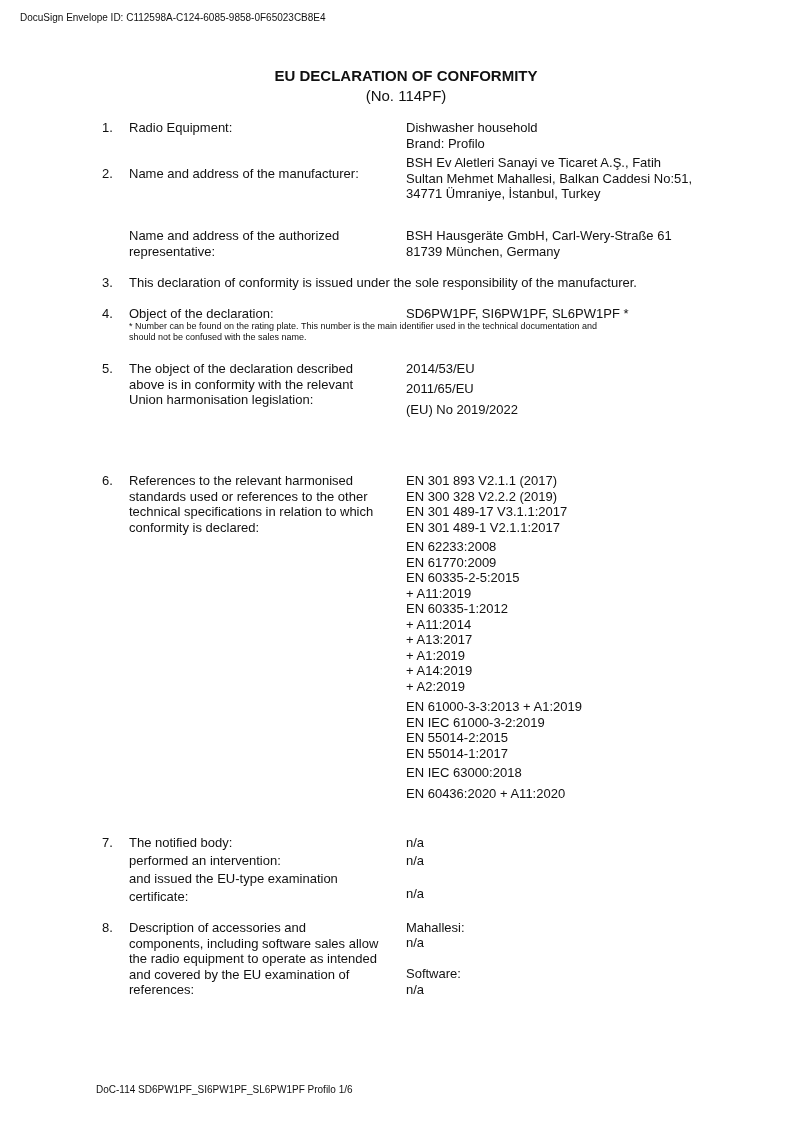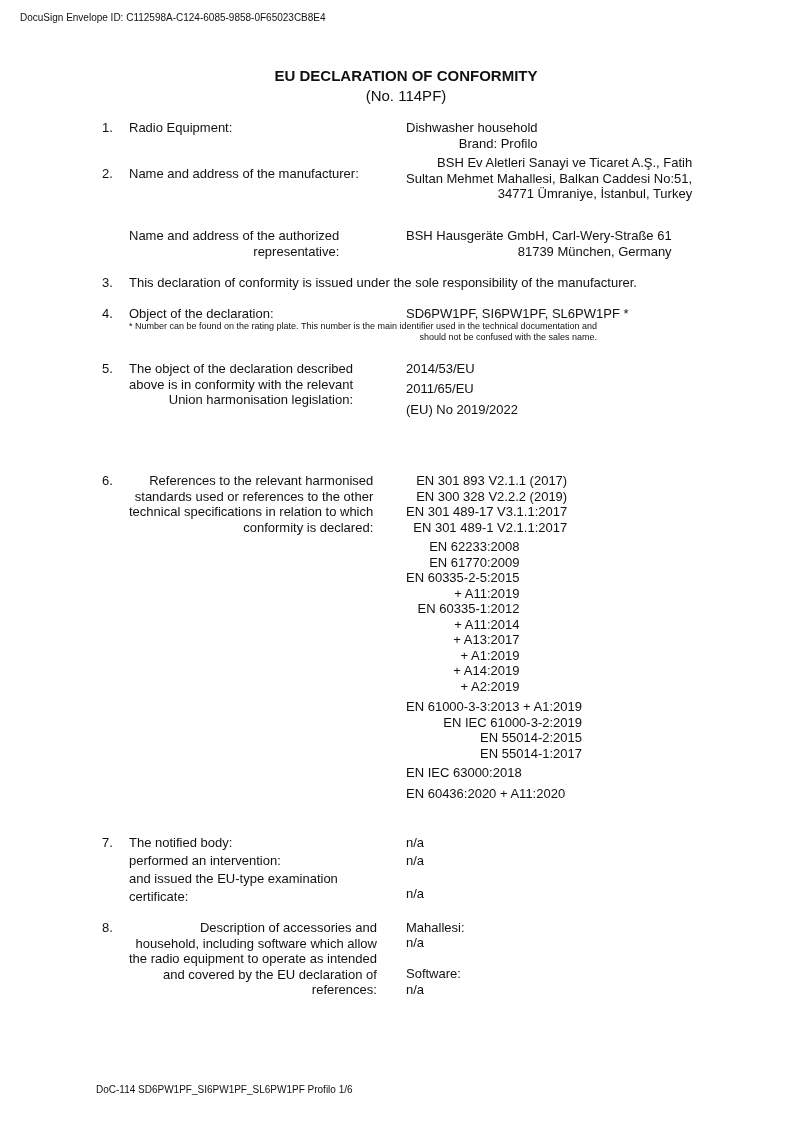--- a/index.html
+++ b/index.html
@@ -15,7 +15,7 @@
     .val { left: 406px; }
     .note { left: 129px; font-size: 9px; line-height: 11px; }
     .footer { left: 96px; top: 1084px; font-size: 10px; }
-    .line { display: block; text-align: right; }
+    .line { display: block; }
   </style>
 </head>
 <body>

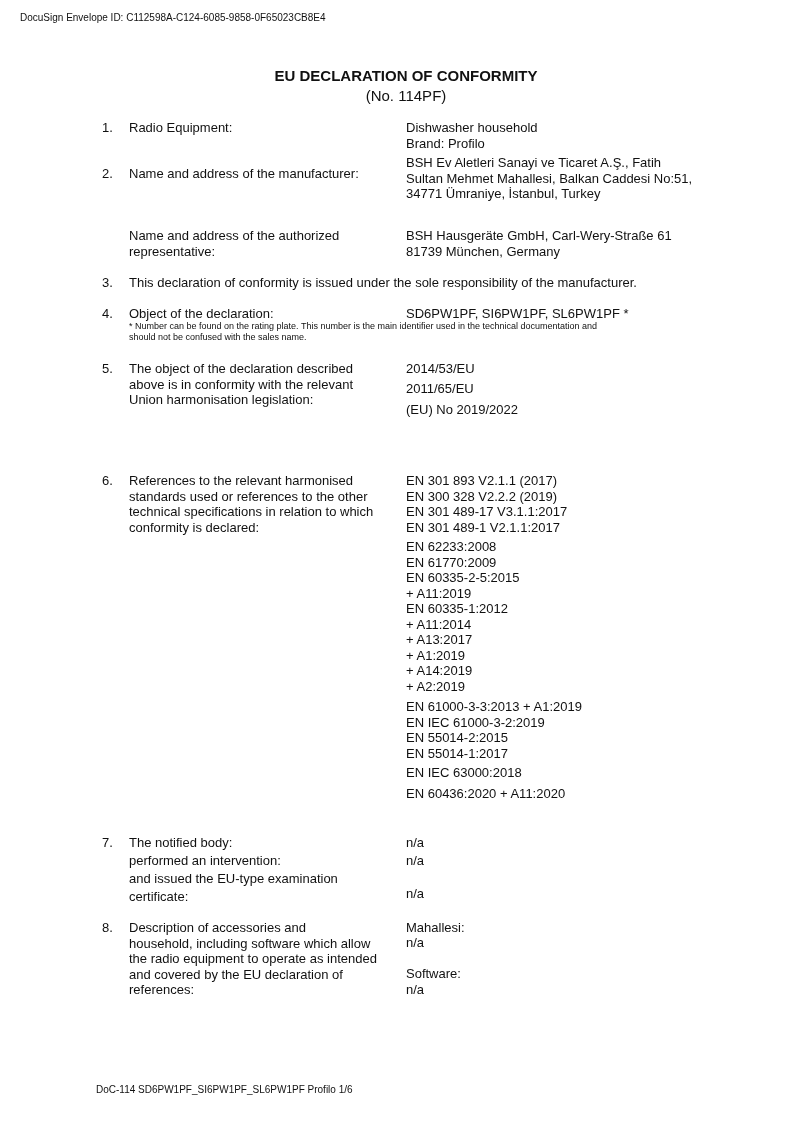--- a/index.html
+++ b/index.html
@@ -119,7 +119,7 @@
 <div class="abs t num" style="top:920px">8.</div>
 <div class="abs t lbl" style="top:920px">
   <span class="line">Description of accessories and</span>
-  <span class="line">household, including software which allow</span>
+  <span class="line">components, including software sales allow</span>
   <span class="line">the radio equipment to operate as intended</span>
   <span class="line">and covered by the EU declaration of</span>
   <span class="line">references:</span>

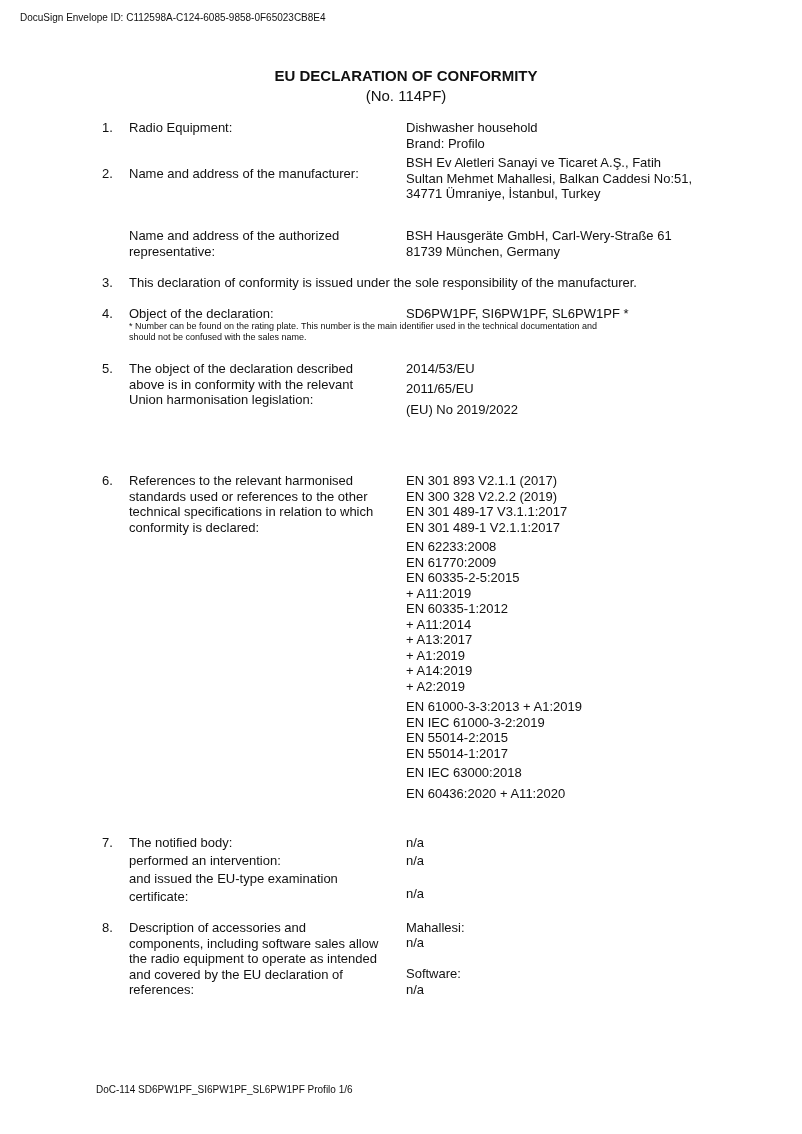--- a/index.html
+++ b/index.html
@@ -121,7 +121,7 @@
   <span class="line">Description of accessories and</span>
   <span class="line">components, including software sales allow</span>
   <span class="line">the radio equipment to operate as intended</span>
-  <span class="line">and covered by the EU declaration of</span>
+  <span class="line">and covered by the EU examination of</span>
   <span class="line">references:</span>
 </div>
 <div class="abs t val" style="top:920px">Mahallesi:</div>

